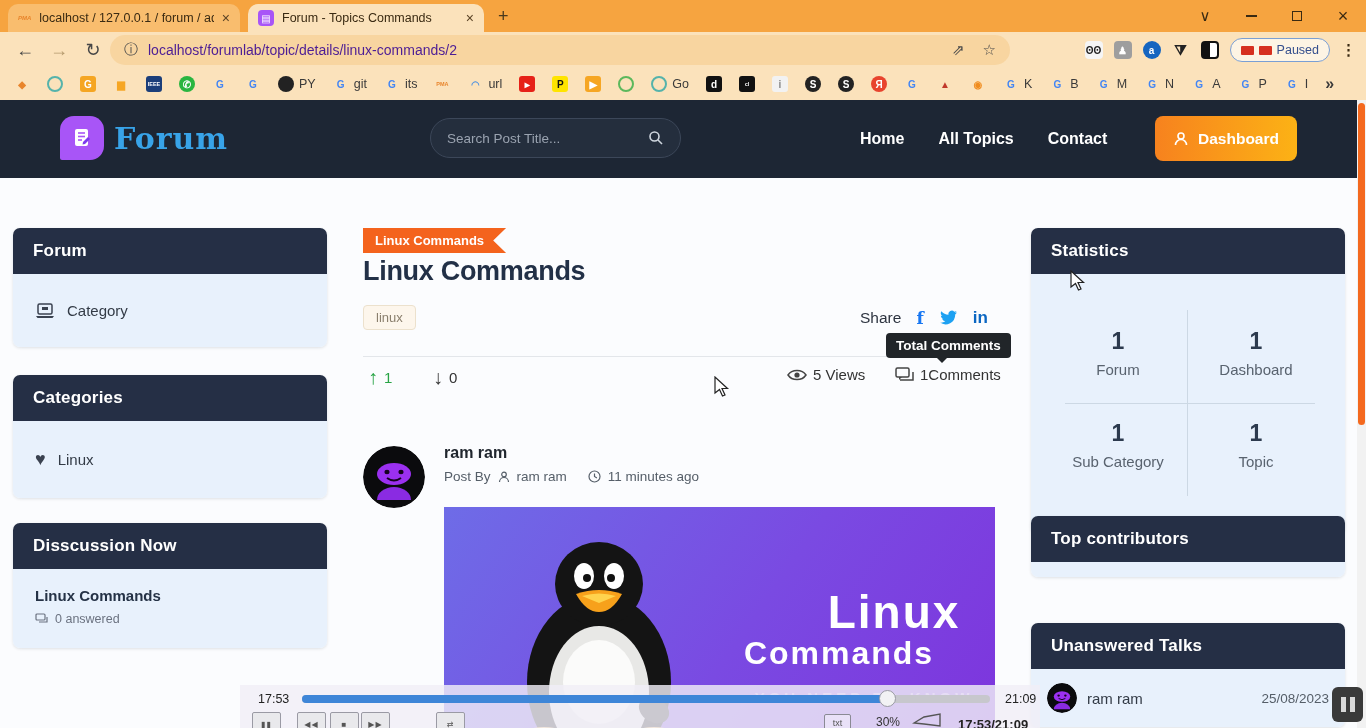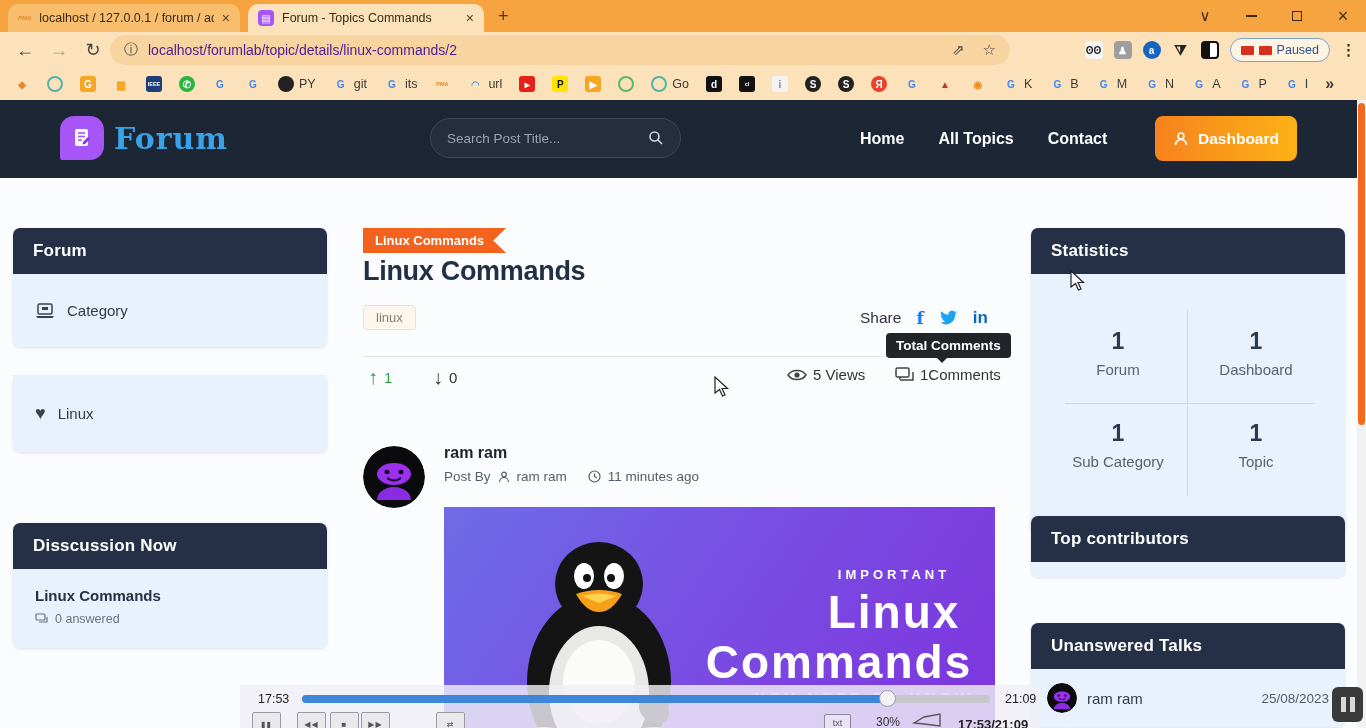--- a/index.html
+++ b/index.html
@@ -334,6 +334,7 @@
   </div>
 
   <div class="card" style="left:13px; top:375px;">
+    <div class="card-h">Categories</div>
     <div class="card-b" style="padding:28px 22px;">
       <div class="sideitem">
         <span style="color:#3a4250;font-size:18px">♥</span>

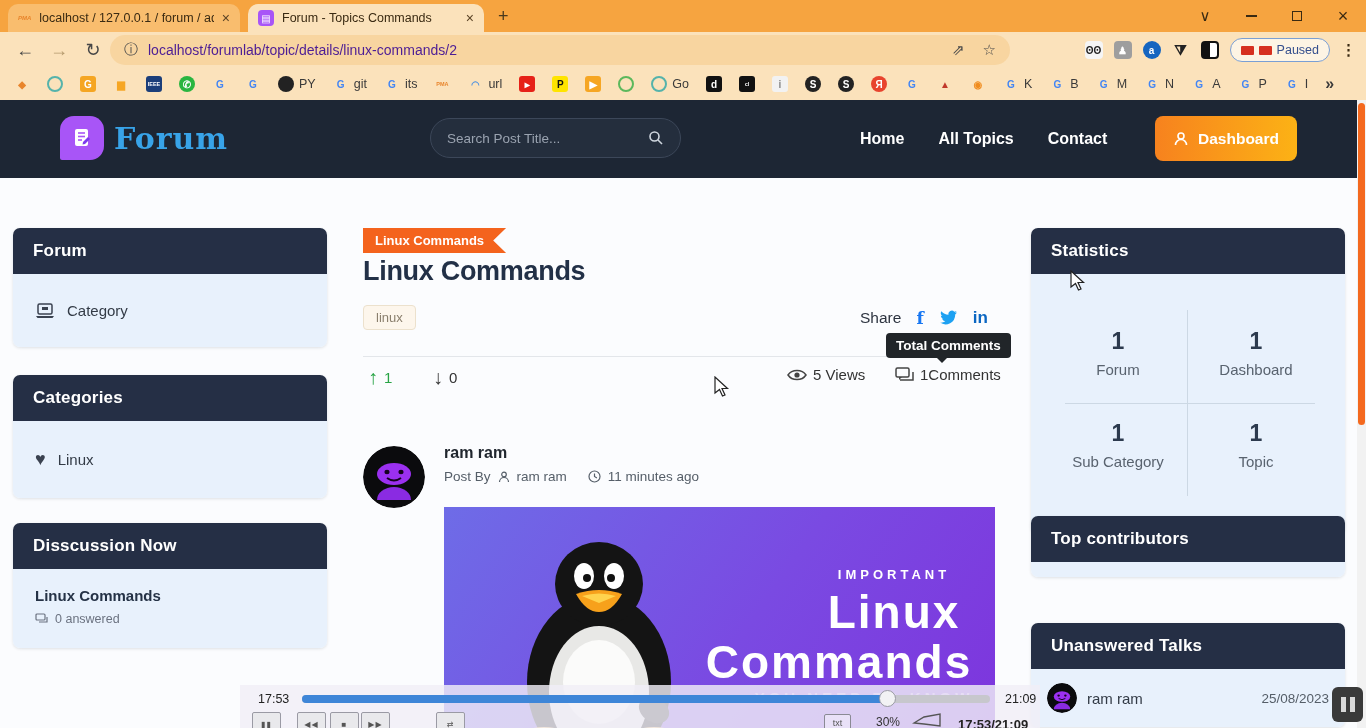--- a/index.html
+++ b/index.html
@@ -444,7 +444,6 @@
       <ellipse cx="150" cy="215" rx="34" ry="20" fill="#f7c46a"></ellipse>
       <ellipse cx="150" cy="178" rx="16" ry="12" fill="#222" transform="rotate(30 150 178)"></ellipse>
     </svg>
-    <div id="img-kicker">IMPORTANT</div>
     <div id="img-line1">Linux</div>
     <div id="img-line2">Commands</div>
     <div id="img-caption">YOU NEED TO KNOW</div>

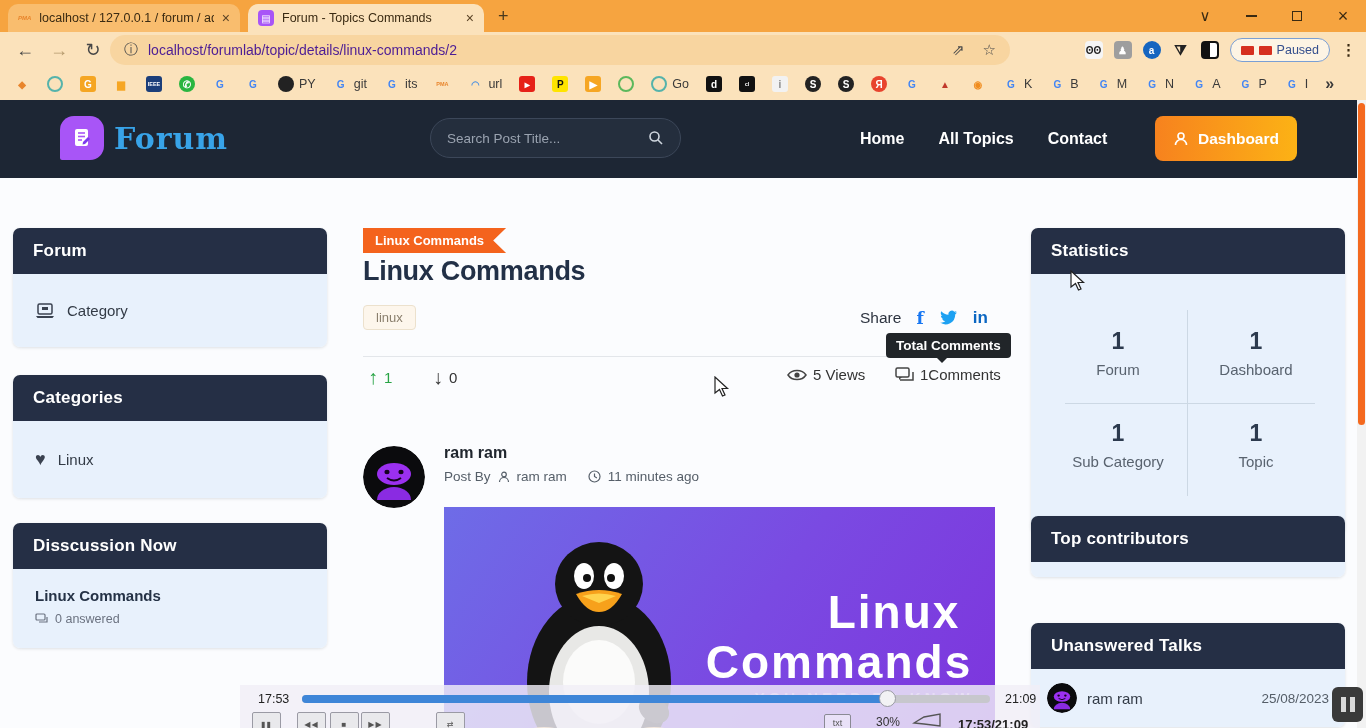--- a/index.html
+++ b/index.html
@@ -76,7 +76,7 @@
   #post-image { position:absolute; left:444px; top:507px; width:551px; height:221px; background:linear-gradient(125deg,#6e6ce7 0%,#7a4ae2 55%,#7d35dd 100%); overflow:hidden; }
   #img-kicker { position:absolute; left:300px; top:60px; width:300px; text-align:center; color:#fff; font-size:13px; font-weight:bold; letter-spacing:4px; }
   #img-line1 { position:absolute; left:300px; top:78px; width:300px; text-align:center; color:#fff; font-size:46px; font-weight:bold; letter-spacing:2px; }
-  #img-line2 { position:absolute; left:230px; top:128px; width:330px; text-align:center; color:#fff; font-size:46px; font-weight:bold; letter-spacing:2px; }
+  #img-line2 { position:absolute; left:230px; top:128px; width:330px; text-align:center; color:#fff; font-size:32px; font-weight:bold; letter-spacing:2px; }
   #img-caption { position:absolute; left:290px; top:182px; width:260px; text-align:center; color:rgba(255,255,255,.45); font-size:15px; font-weight:bold; letter-spacing:4px; }
   #tux { position:absolute; left:60px; top:25px; }
 

